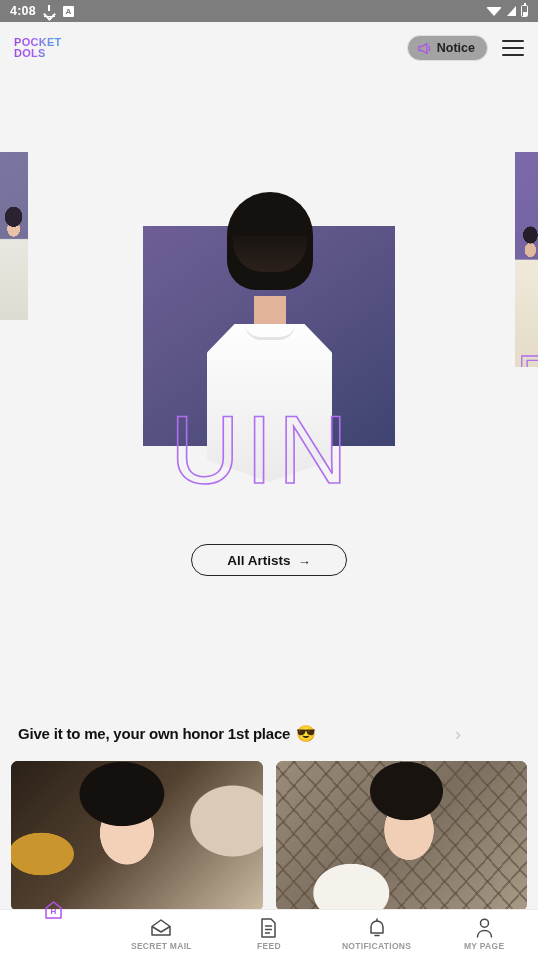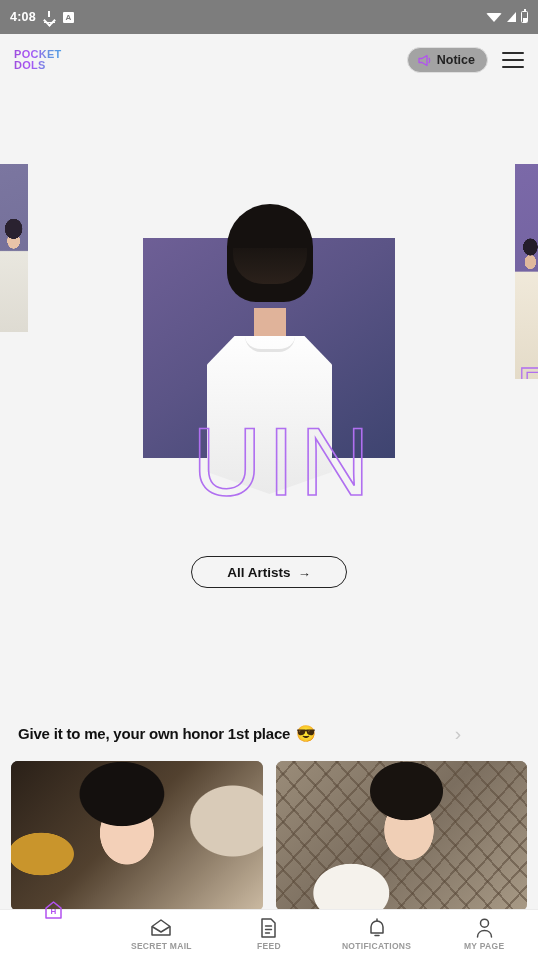--- a/index.html
+++ b/index.html
@@ -13,7 +13,7 @@
 
   
   .statusbar{
-    height:34px;background:#7d7d7d;display:flex;align-items:center;
+    height:22px;background:#7d7d7d;display:flex;align-items:center;
     padding:0 10px;color:#fff;font-size:12px;font-weight:600;
   }
   .sb-left{display:flex;align-items:center;gap:8px;}

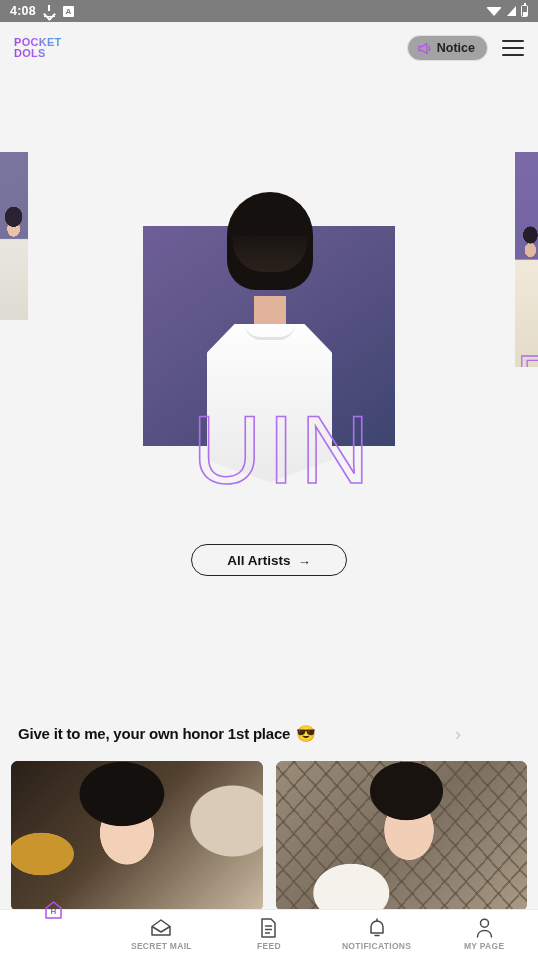--- a/index.html
+++ b/index.html
@@ -104,7 +104,7 @@
   .fig-collar{position:absolute;left:38px;top:132px;width:50px;height:16px;
     border-bottom:3px solid #e3e3e3;border-radius:0 0 25px 25px;}
   .uin-label{
-    position:absolute;left:134px;top:328px;width:300px;text-align:center;
+    position:absolute;left:112px;top:328px;width:300px;text-align:center;
     font-size:96px;line-height:1;font-weight:300;letter-spacing:6px;
     color:transparent;-webkit-text-stroke:1.6px #b06ff0;
   }

